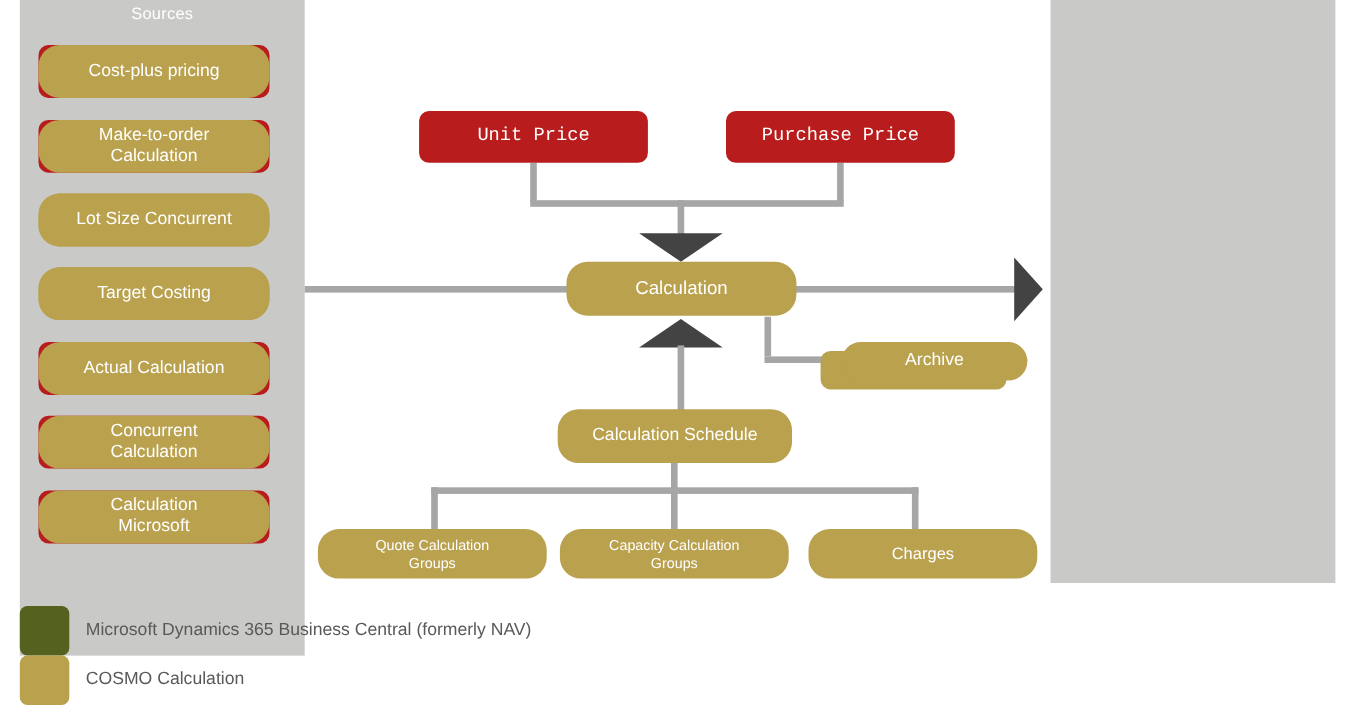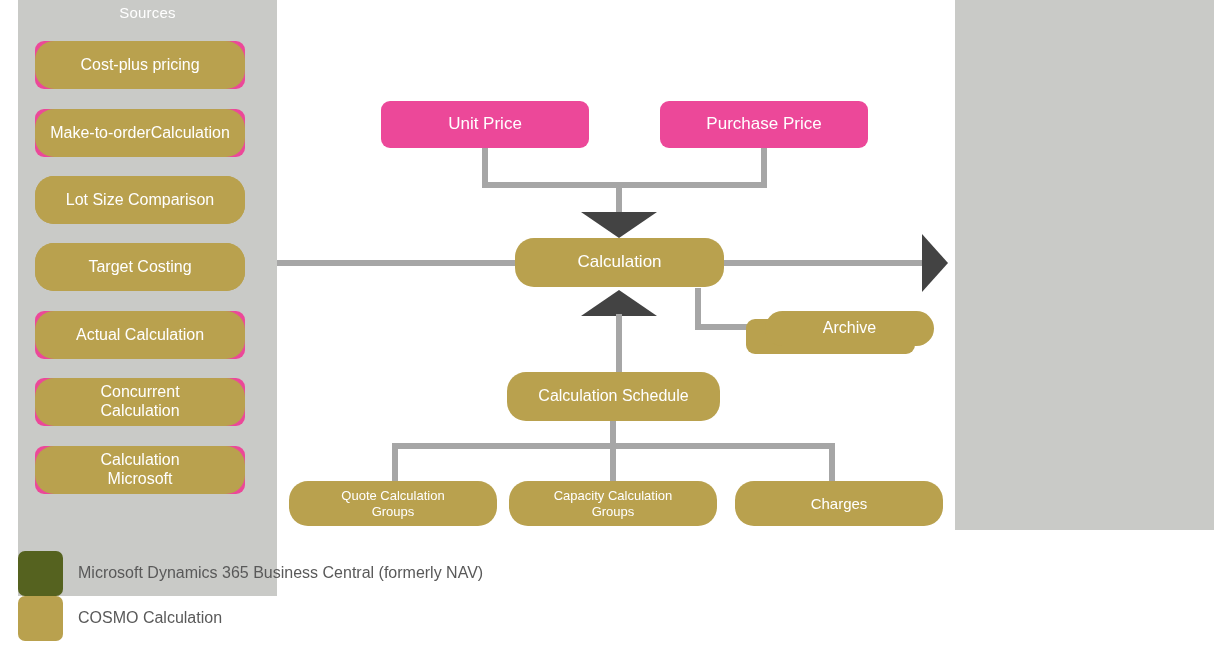--- a/index.html
+++ b/index.html
@@ -101,7 +101,7 @@
   <div class="node gold side-node f16" style="top:41px;">
     <span>Cost-plus pricing</span>
   </div>
-  <div class="node gold side-node f16" style="top:109px;">
+  <div class="node gold side-node f16" style="top:109px;flex-direction:column;">
     <span>Make-to-order</span>
     <span>Calculation</span>
   </div>

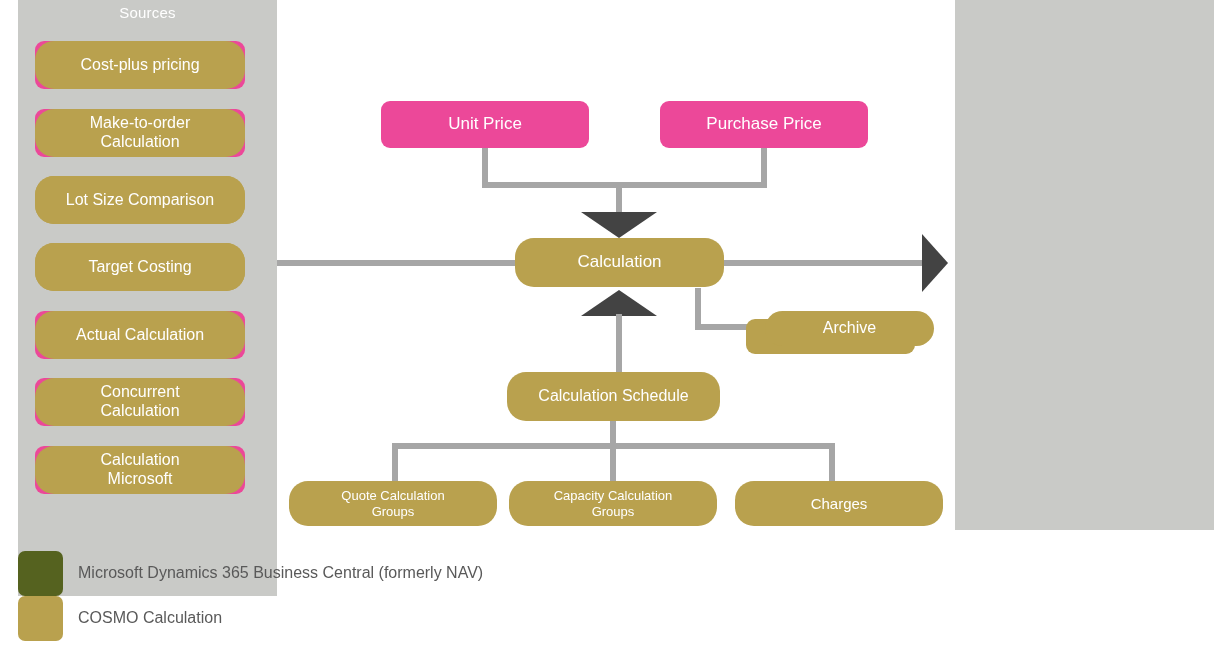--- a/index.html
+++ b/index.html
@@ -27,7 +27,7 @@
     text-align:center;line-height:1.18;box-sizing:border-box;
     padding:2px 6px;
   }
-  .green{background:#ec4899;}
+  .green{background:#b91c1c;font-family:Liberation Mono, monospace;}
   .gold{background:#b9a14e;border-radius:19px;}
 
   .f17{font-size:17px;}

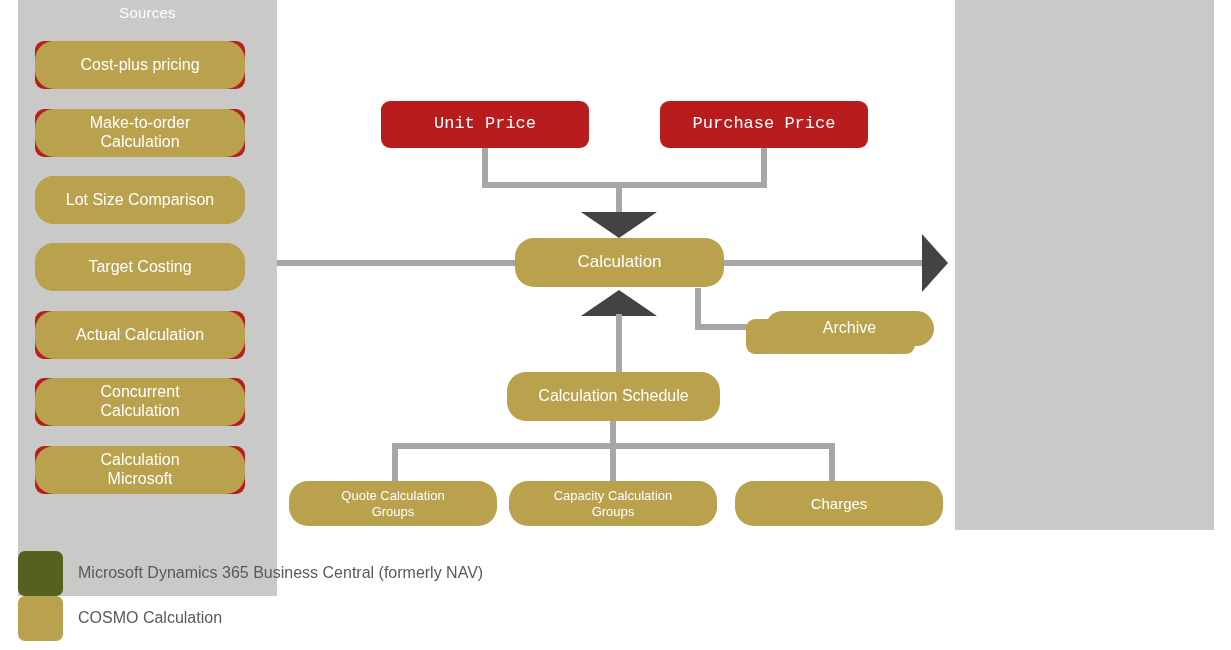--- a/index.html
+++ b/index.html
@@ -106,7 +106,7 @@
     <span>Calculation</span>
   </div>
   <div class="node gold side-node f16" style="top:176px;">
-    <span>Lot Size Comparison</span>
+    <span>Lot Size Concurrent</span>
   </div>
   <div class="node gold side-node f16" style="top:243px;">
     <span>Target Costing</span>

